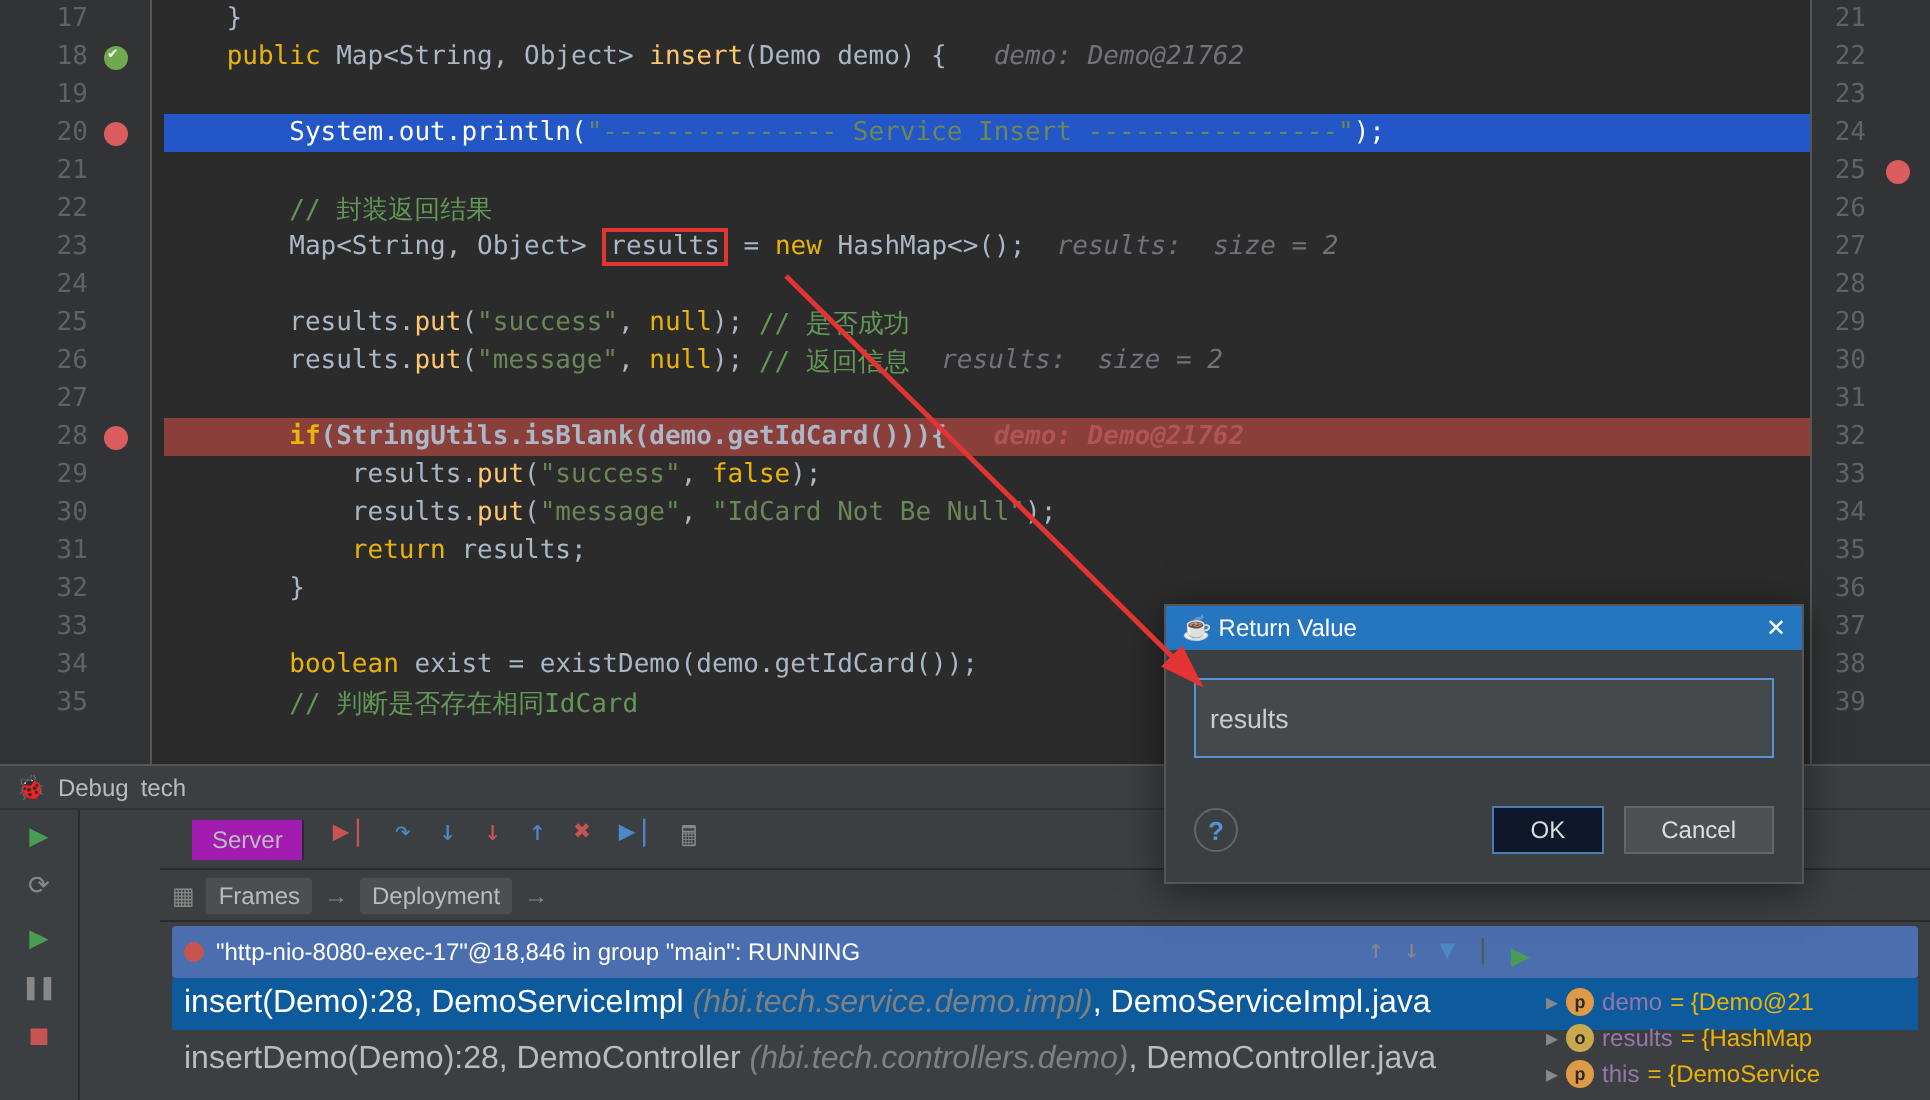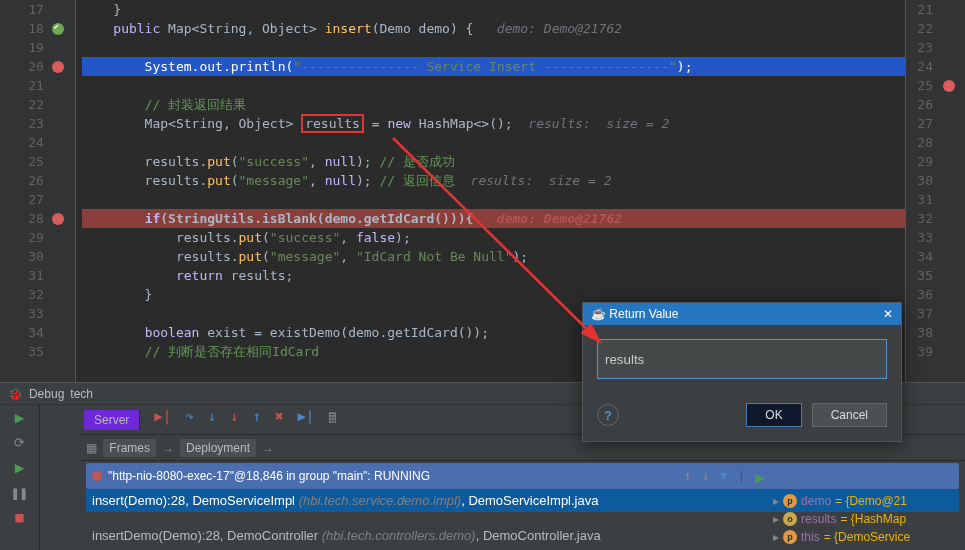--- a/index.html
+++ b/index.html
@@ -35,7 +35,7 @@
   .code .row { height: 19px; white-space: pre; display:flex; align-items:center;}
   .hl-blue { background:#2356c6; color:#fff;}
   .hl-red { background:#8b3f3a;font-weight:bold; }
-  .kw { color:#c4b5fd; }
+  .kw { color:#eab308; }
   .str { color:#6a8759; }
   .cm-cn { color:#629755; font-style: normal;}
   .typ { color:#a9b7c6; }

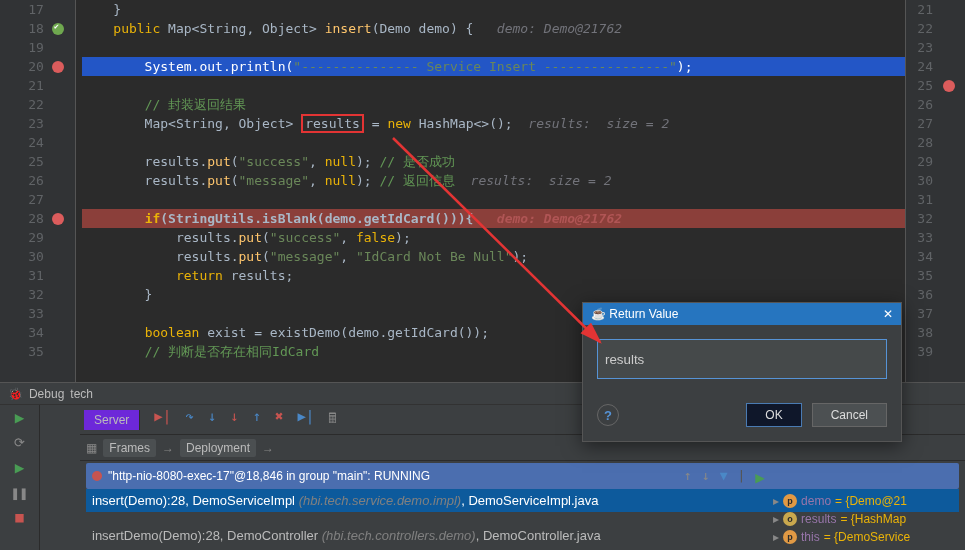--- a/index.html
+++ b/index.html
@@ -64,7 +64,7 @@
     height:30px; display:flex; align-items:center; border-bottom:1px solid #2b2b2b;
   }
   .left-col { width:40px; display:flex; flex-direction:column; align-items:center; padding-top:3px; gap:8px; float:left; height:145px; border-right:1px solid #2b2b2b;}
-  .tab { background:#6d28d9; padding:3px 10px; font-family:sans-serif; font-size:12px; border-right:1px solid #2b2b2b; margin-left:4px;}
+  .tab { background:#a21caf; padding:3px 10px; font-family:sans-serif; font-size:12px; border-right:1px solid #2b2b2b; margin-left:16px;}
   .step-icons { display:flex; gap:14px; margin-left:14px; color:#aaa; font-size:14px;}
   .step-icons span { cursor:pointer;}
   .frames-bar{ height:26px; display:flex; align-items:center; gap:6px; padding-left:6px; font-family:sans-serif; font-size:12px; border-bottom:1px solid #2b2b2b;}

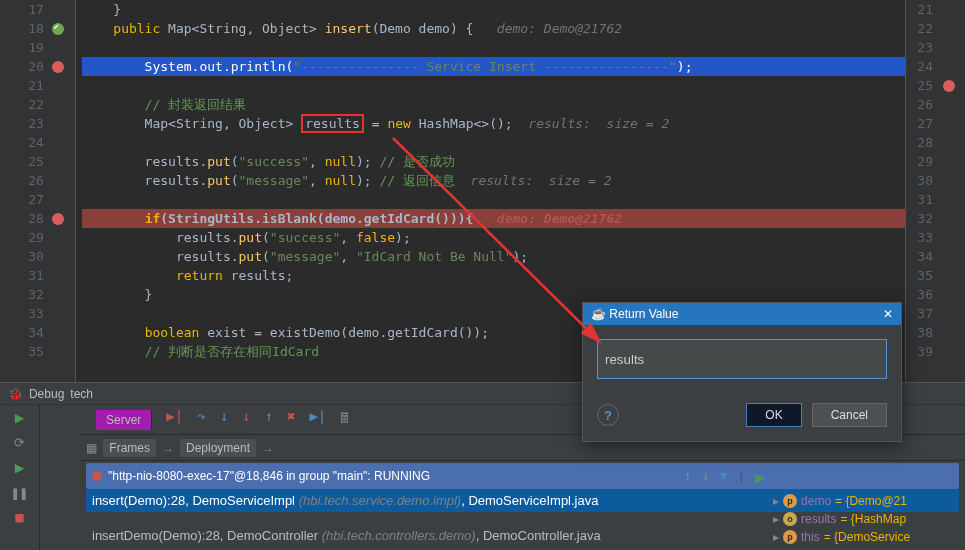--- a/index.html
+++ b/index.html
@@ -71,7 +71,7 @@
   .frames-bar .btn{ background:#4b4f51; padding:2px 6px; border-radius:2px;}
   .thread { height:26px; background:#4b6eaf; color:#fff; display:flex; align-items:center; padding-left:6px; font-family:sans-serif; font-size:12px; margin:2px 6px 0 6px; border-radius:2px;}
   .thread .red-dot{ width:10px;height:10px;background:#c75450;border-radius:50%;margin-right:6px;}
-  .stack { display:flex; flex-direction:column; gap:12px; margin:0 6px; font-family:sans-serif; font-size:13px;}
+  .stack { display:flex; flex-direction:column; gap:2px; margin:0 6px; font-family:sans-serif; font-size:16px;}
   .stack .frame{ padding:4px 6px;}
   .stack .frame.sel{ background:#0d5a9c; color:#fff;}
   .stack .pkg{ color:#808080; font-style:italic;}

